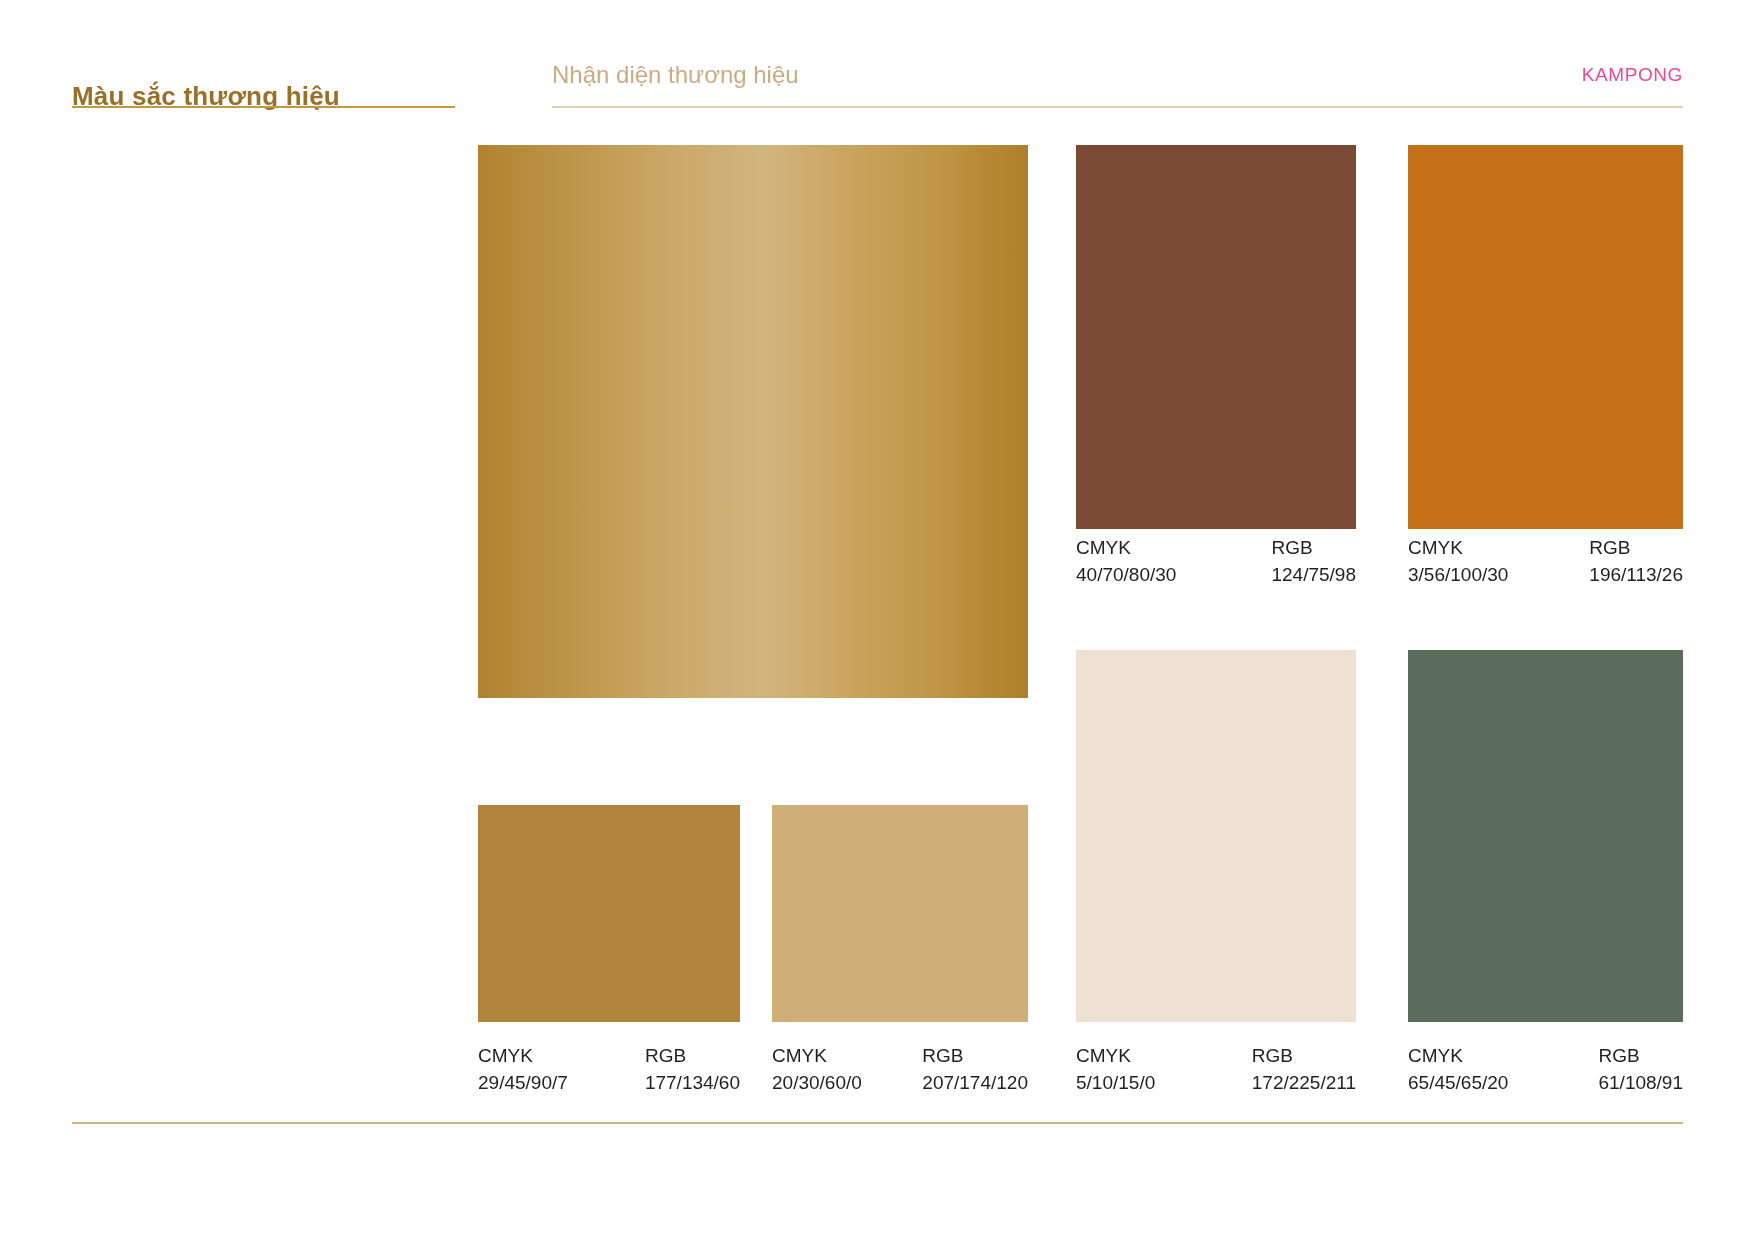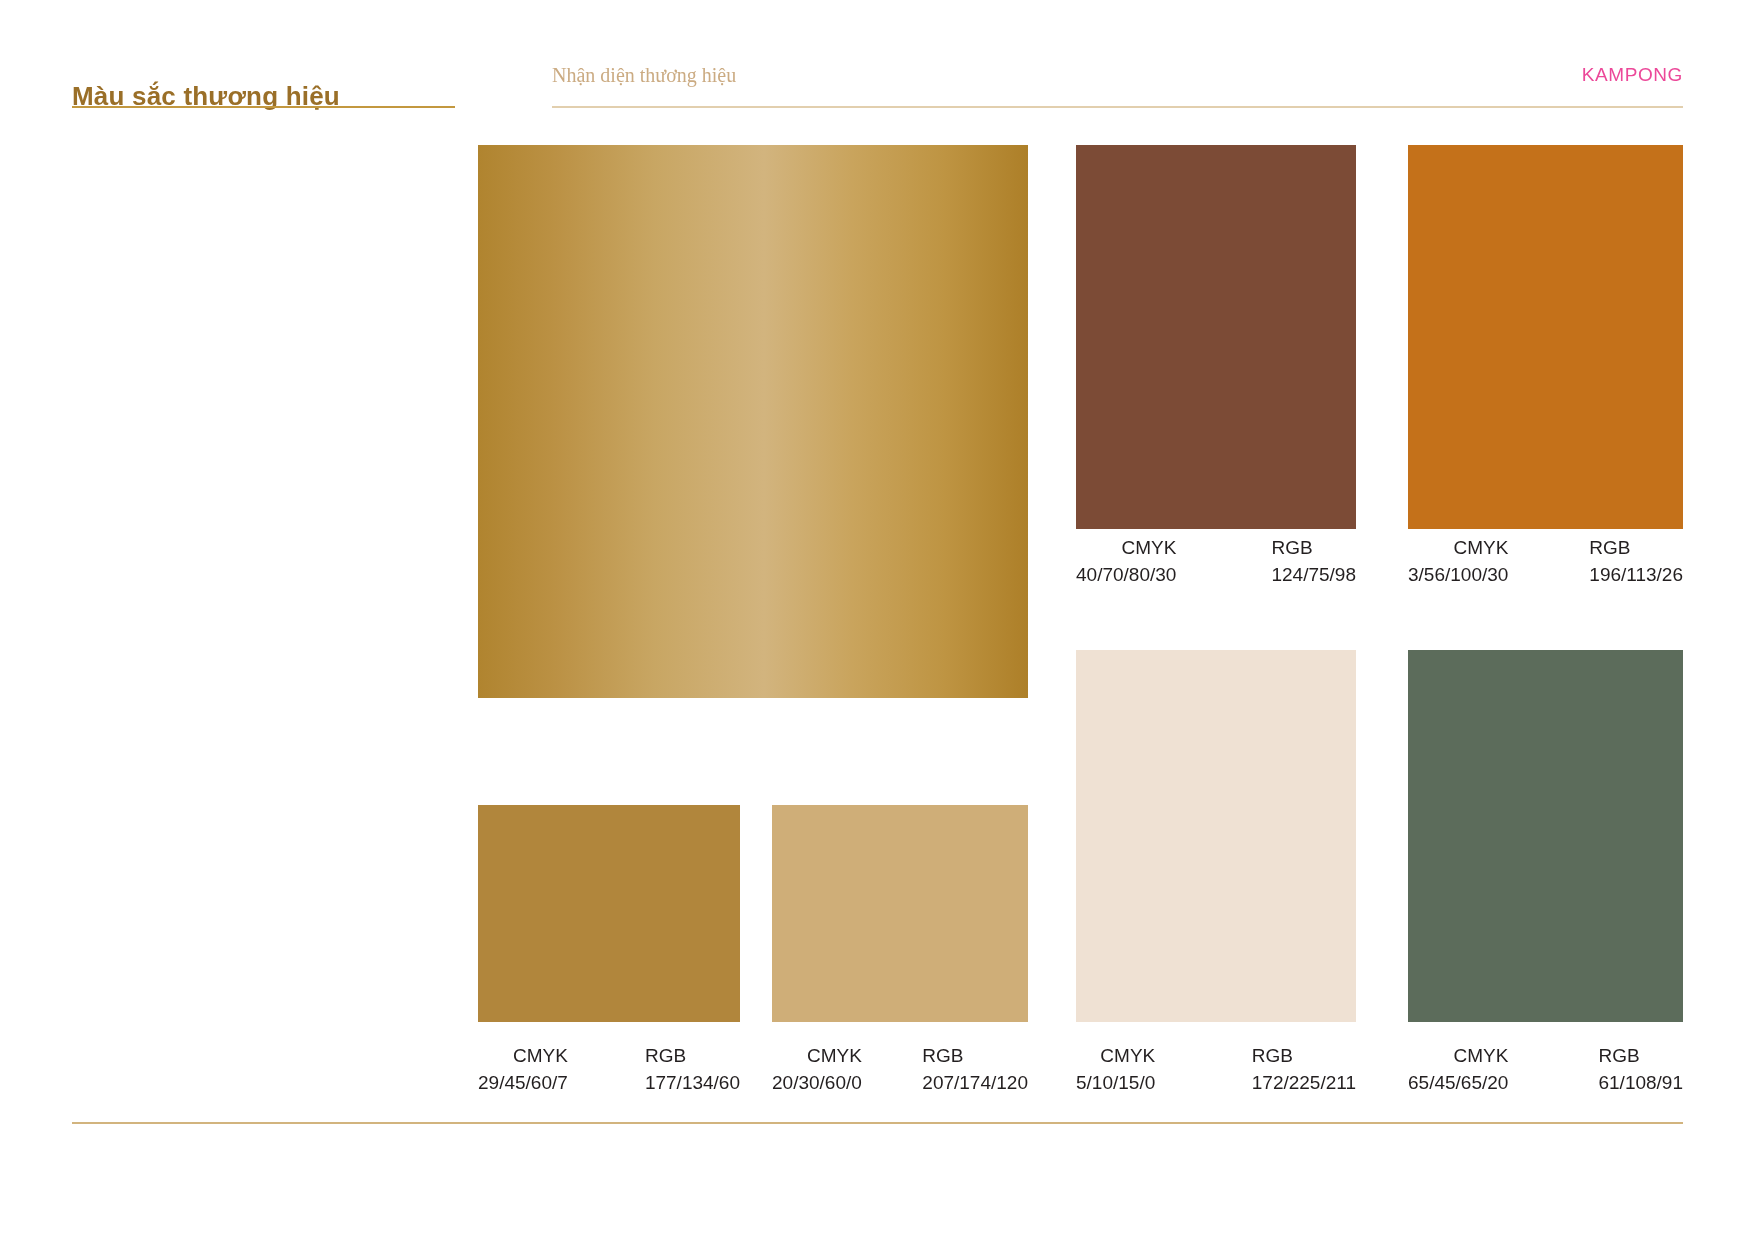--- a/index.html
+++ b/index.html
@@ -57,11 +57,10 @@
     position: absolute;
     left: 65px;
     top: 2px;
-    font-size: 20px;
+    font-size: 24px;
     color: #cbab82;
     line-height: 34px;
     white-space: nowrap;
-    font-family: Liberation Serif, serif;
   }
   .brand-name {
     position: absolute;

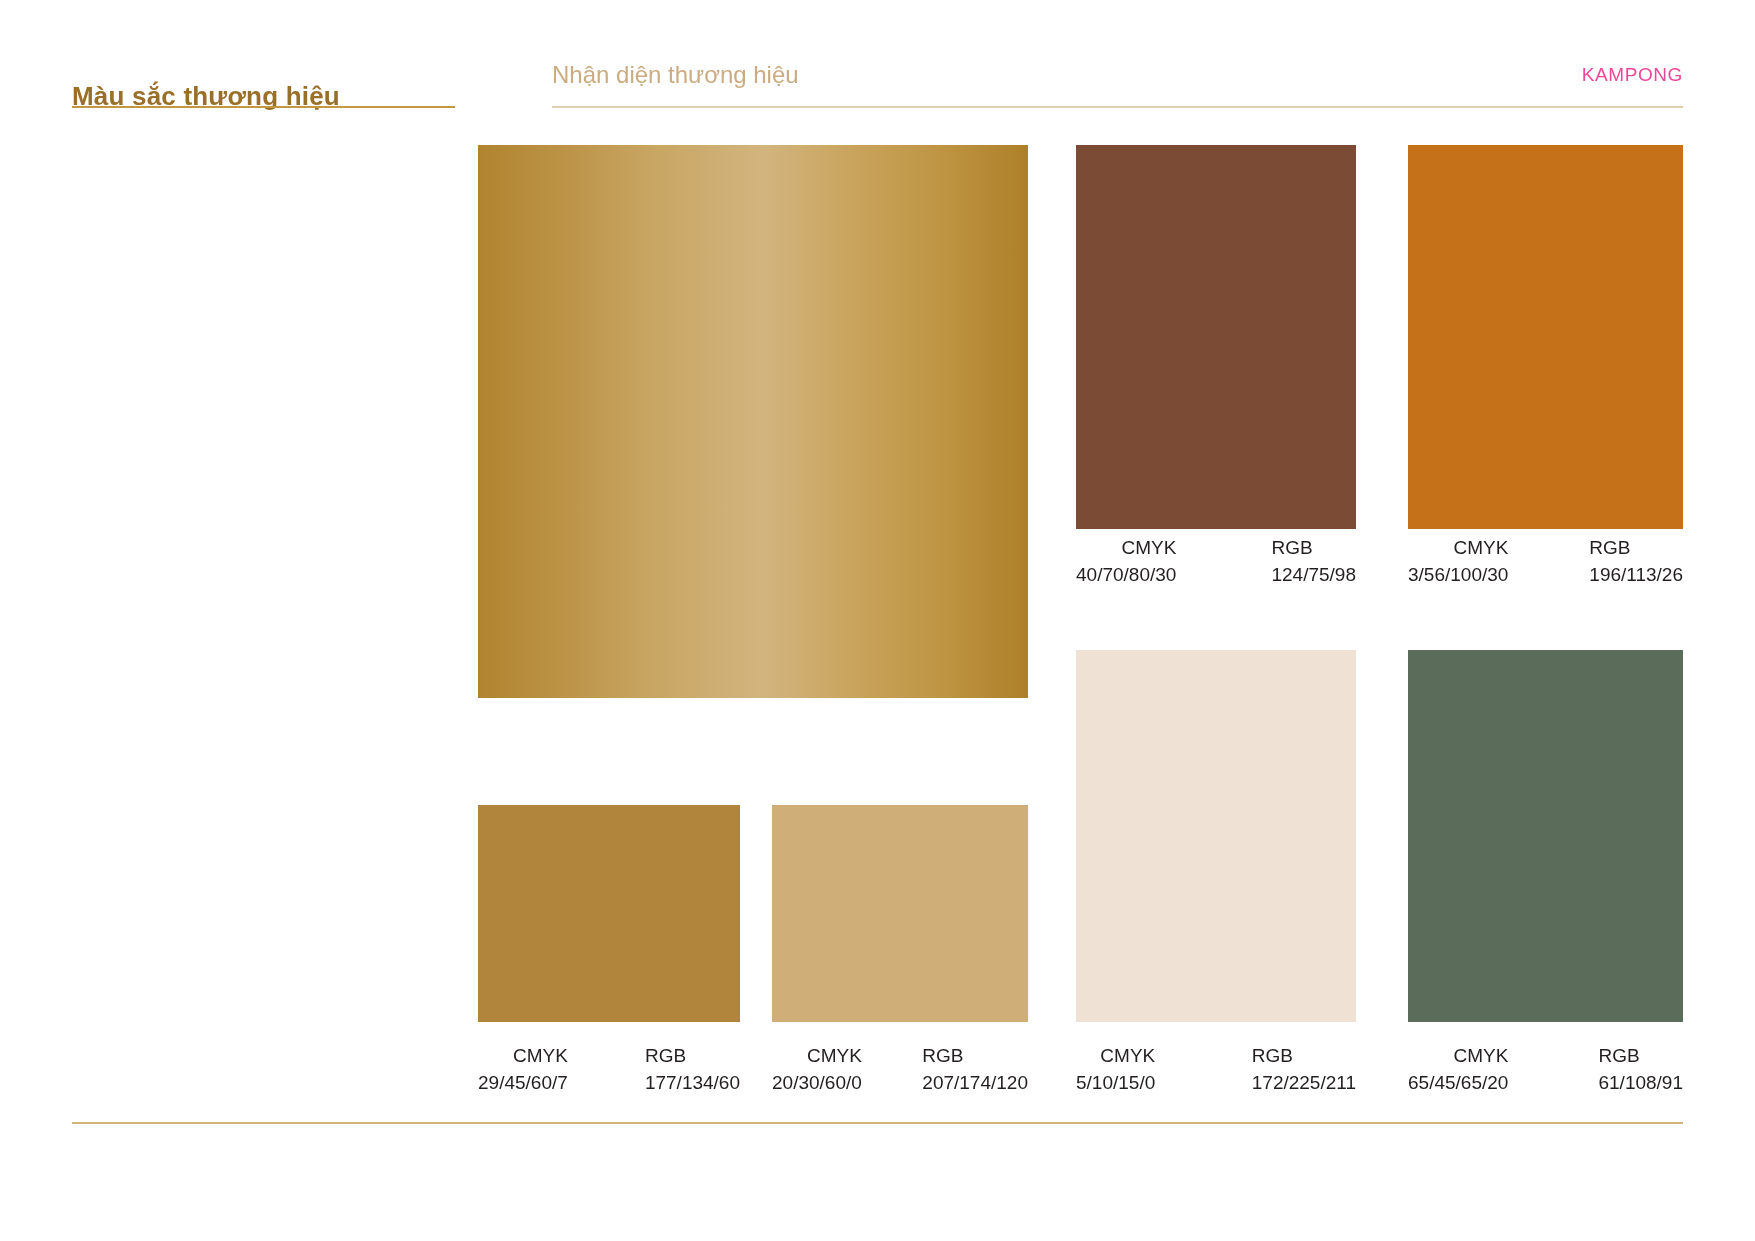--- a/index.html
+++ b/index.html
@@ -111,7 +111,7 @@
     color: #231f20;
     white-space: nowrap;
   }
-  .labels .col-left  { text-align: right; }
+  .labels .col-left  { text-align: left; }
   .labels .col-right { }
   .labels .key   { display: block; }
   .labels .value { display: block; }

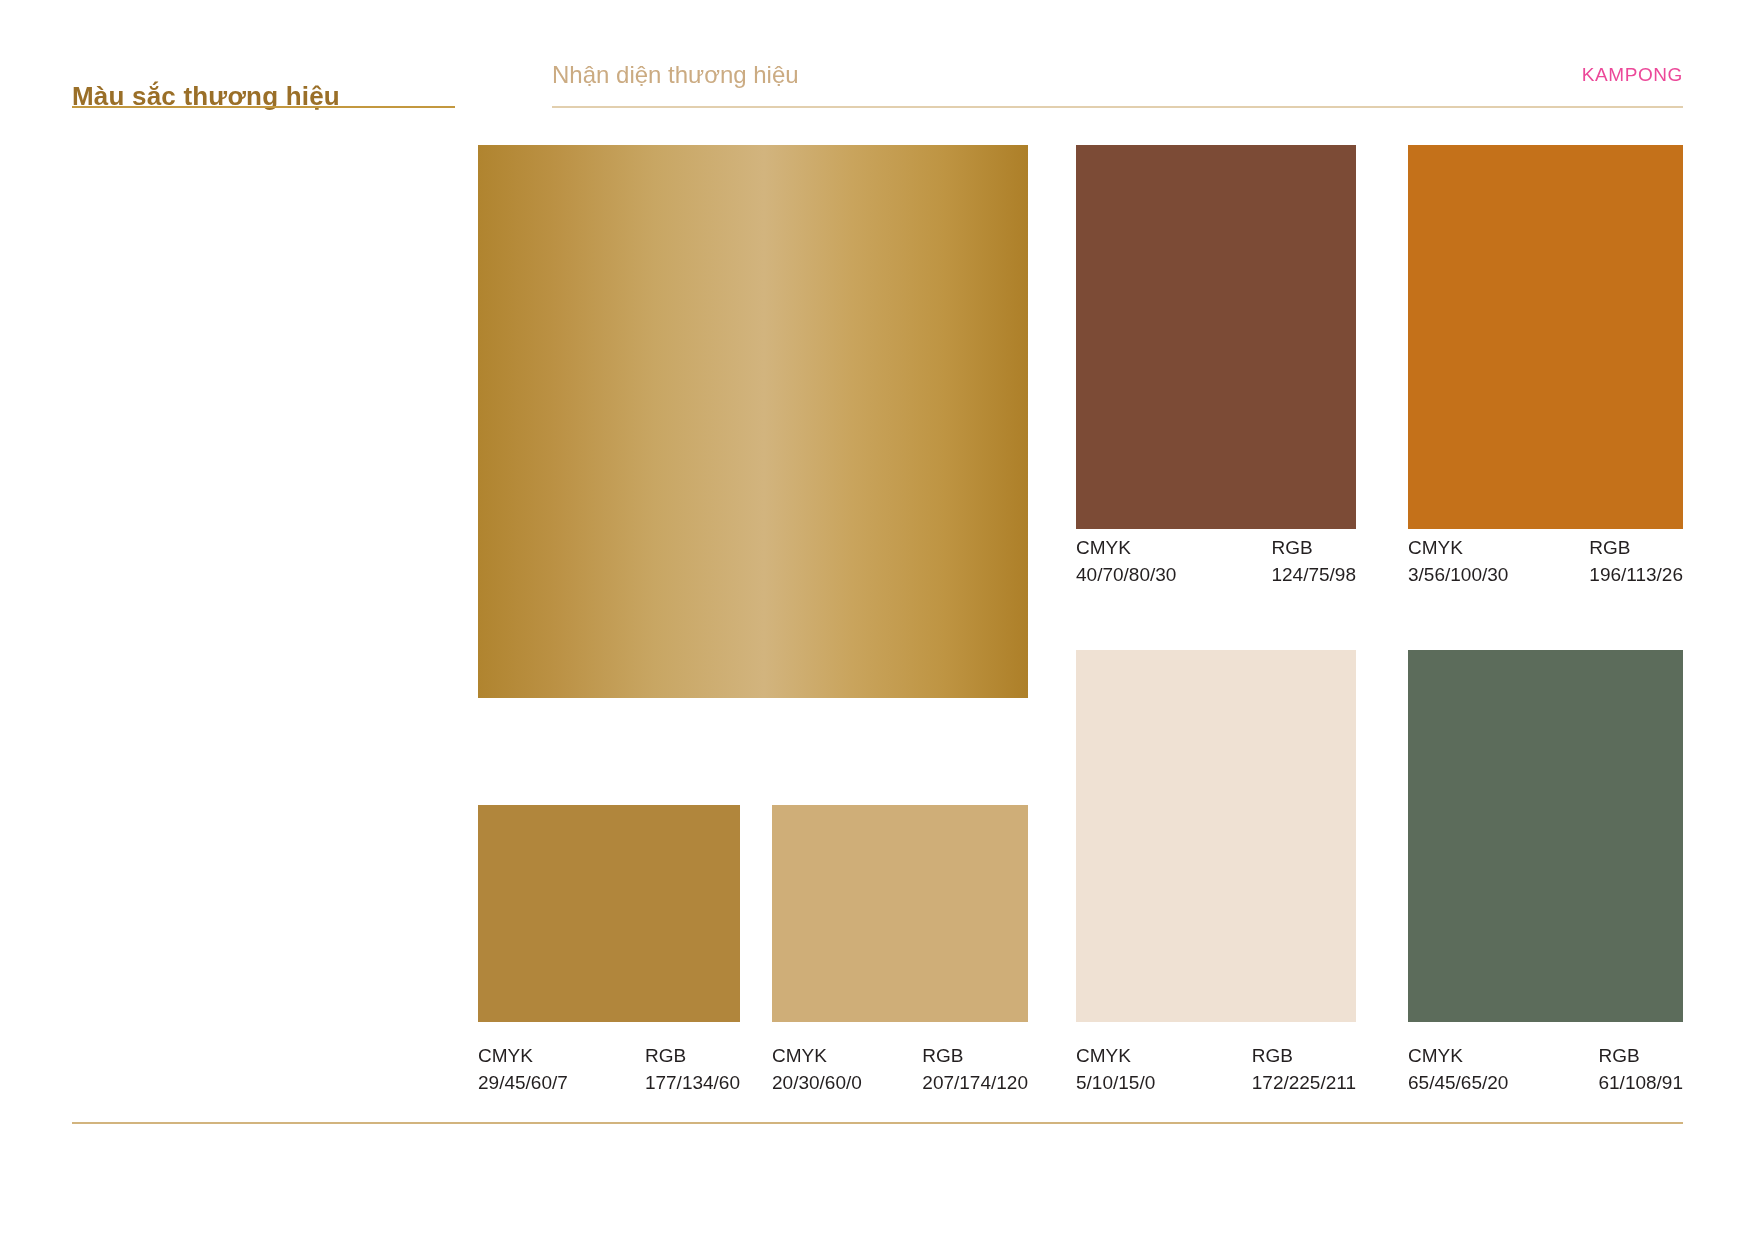--- a/index.html
+++ b/index.html
@@ -204,7 +204,7 @@
 <div class="labels" id="lb-darkgold">
   <span class="col-left">
     <span class="key">CMYK</span>
-    <span class="value">29/45/60/7</span>
+    <span class="value">29/45/90/7</span>
   </span>
   <span class="col-right">
     <span class="key">RGB</span>

